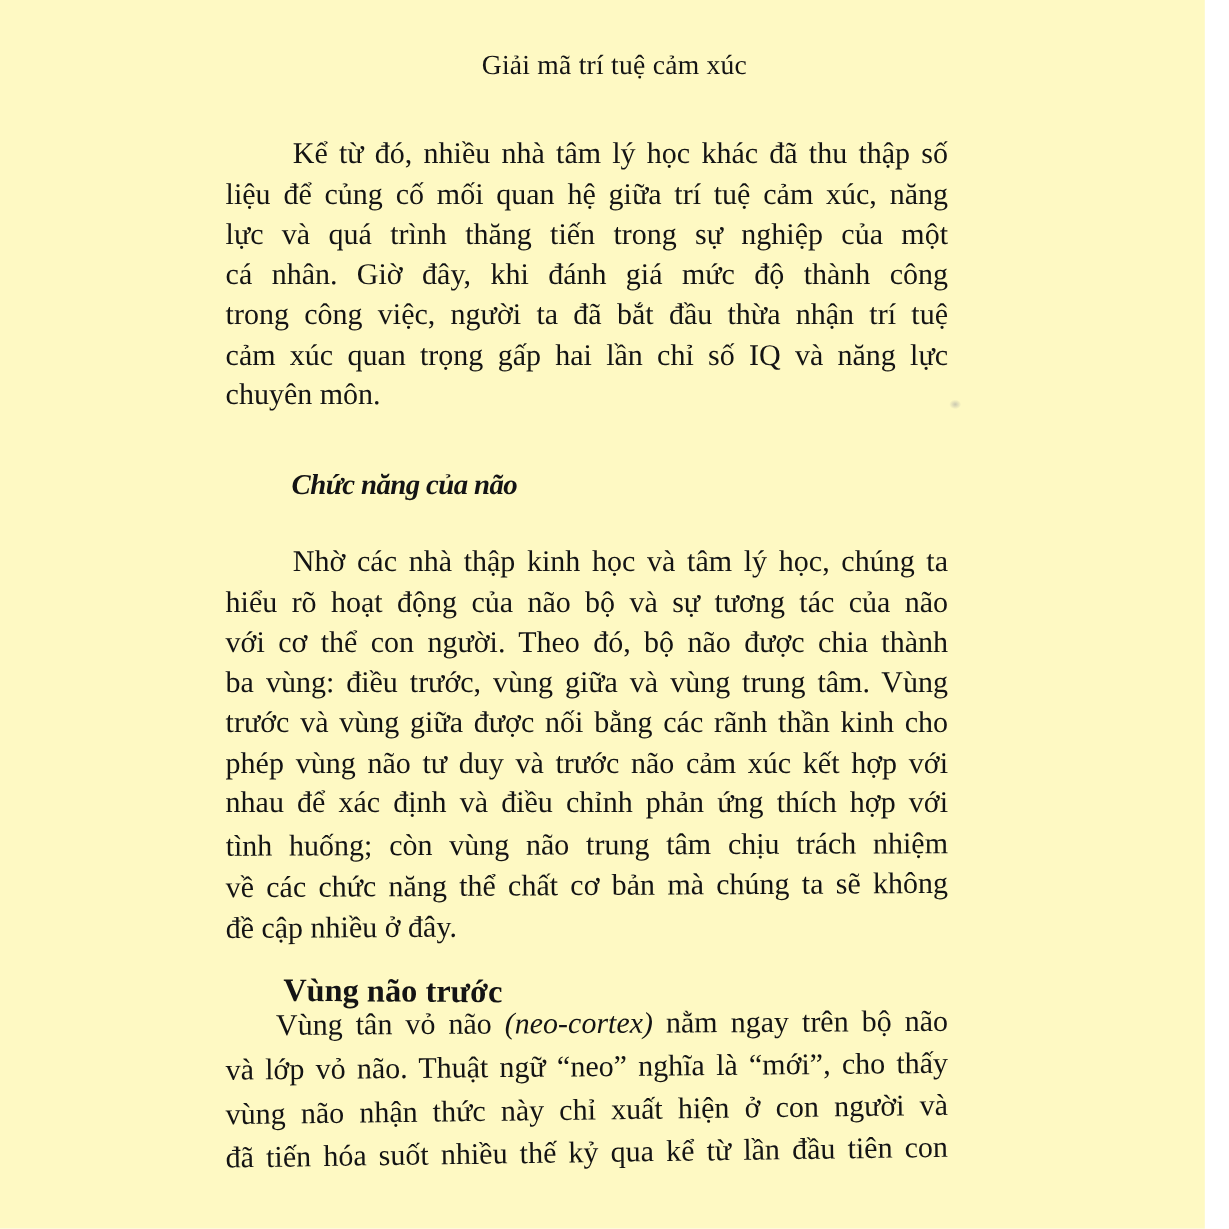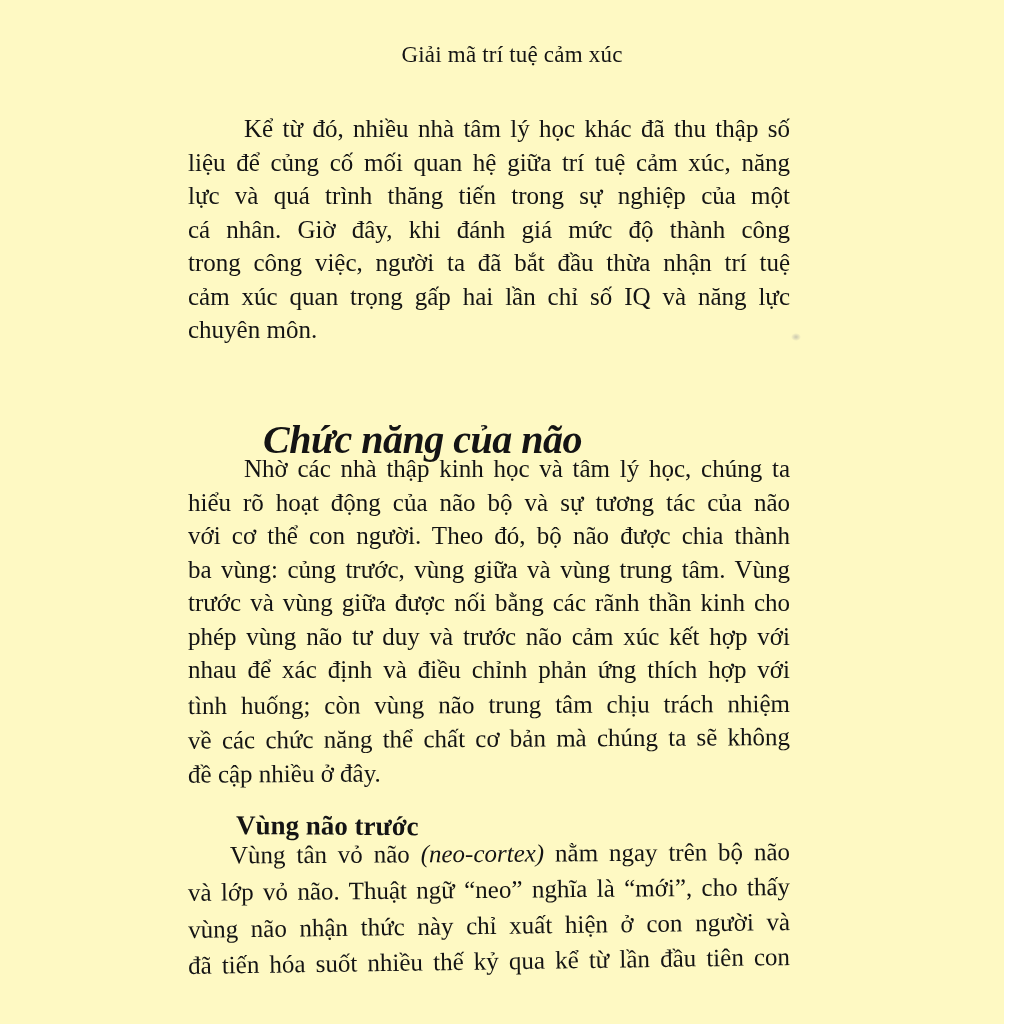--- a/index.html
+++ b/index.html
@@ -50,12 +50,11 @@
   .heading1 {
     position: absolute;
     left: 243px;
-    top: 416px;
-    font-size: 40px;
+    top: 392px;
+    font-size: 24px;
     font-weight: bold;
     font-style: italic;
     letter-spacing: -0.5px;
-    margin-left: 20px;
   }
   .heading2 {
     position: absolute;

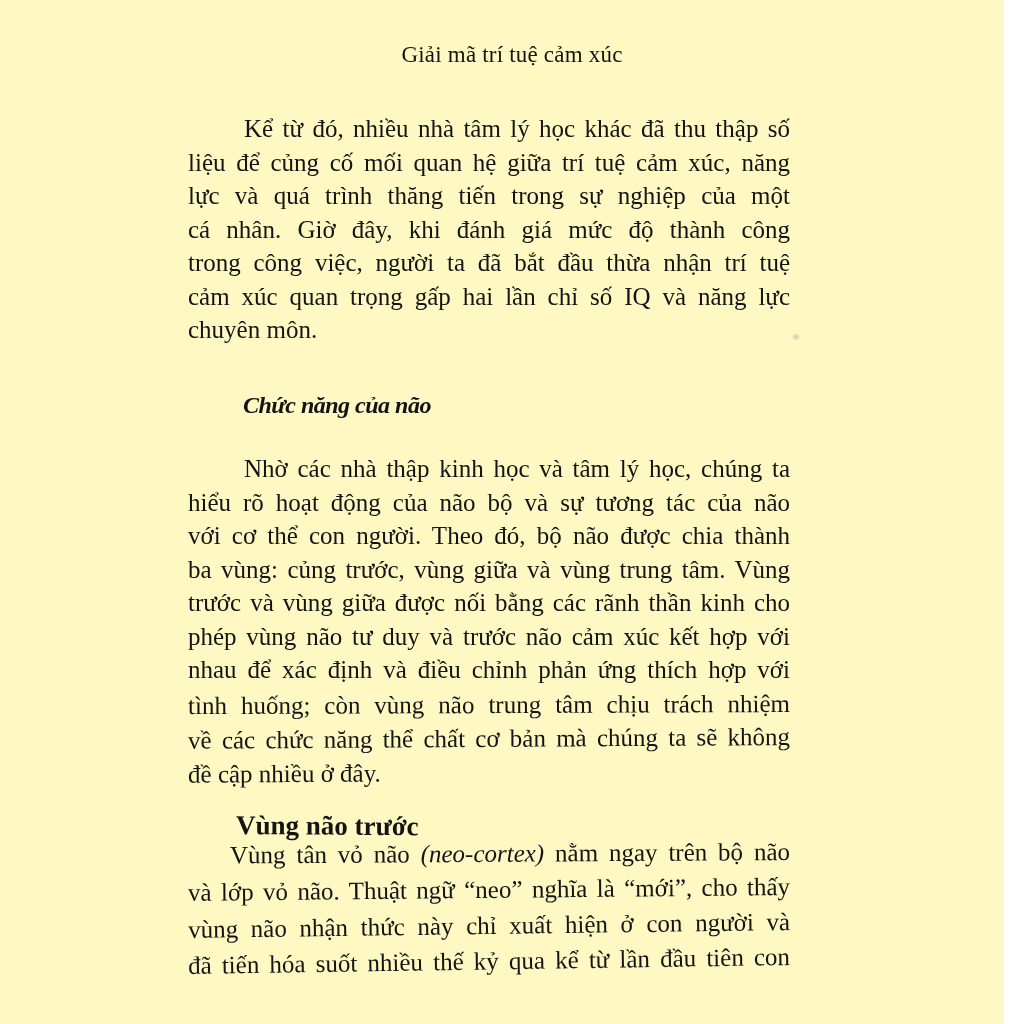--- a/index.html
+++ b/index.html
@@ -105,7 +105,7 @@
     <div class="line ind">Nhờ các nhà thập kinh học và tâm lý học, chúng ta</div>
     <div class="line">hiểu rõ hoạt động của não bộ và sự tương tác của não</div>
     <div class="line">với cơ thể con người. Theo đó, bộ não được chia thành</div>
-    <div class="line">ba vùng: củng trước, vùng giữa và vùng trung tâm. Vùng</div>
+    <div class="line">ba vùng: điều trước, vùng giữa và vùng trung tâm. Vùng</div>
     <div class="line">trước và vùng giữa được nối bằng các rãnh thần kinh cho</div>
     <div class="line">phép vùng não tư duy và trước não cảm xúc kết hợp với</div>
     <div class="line">nhau để xác định và điều chỉnh phản ứng thích hợp với</div>

